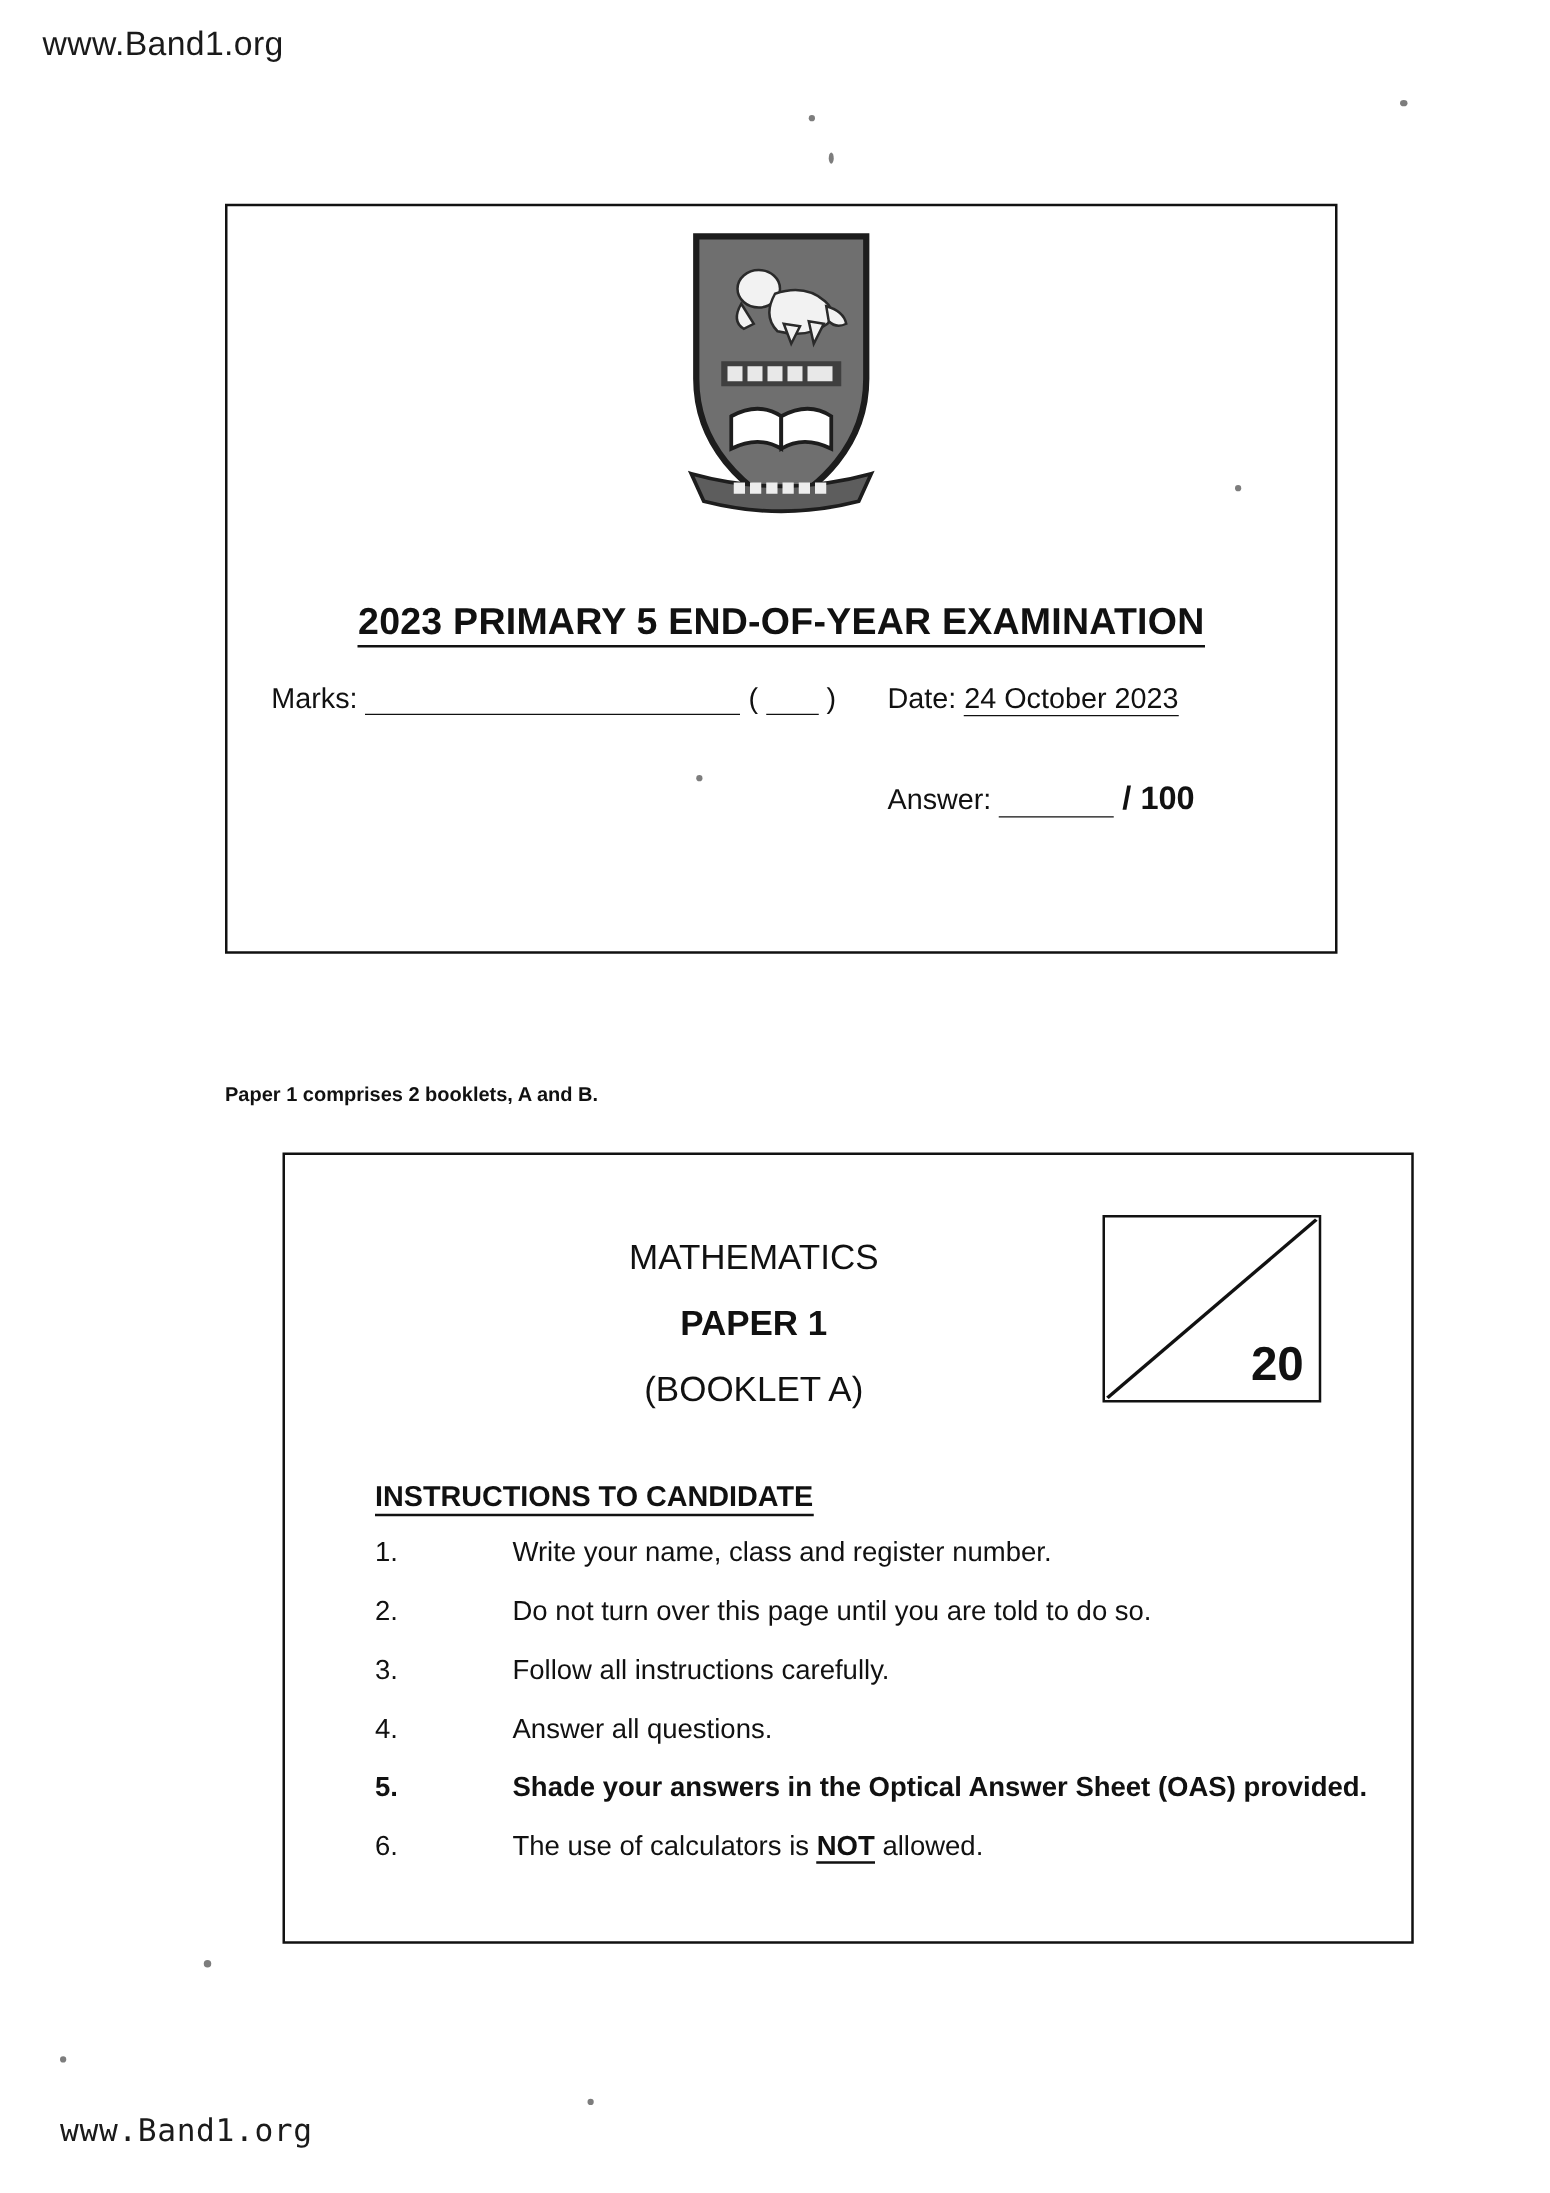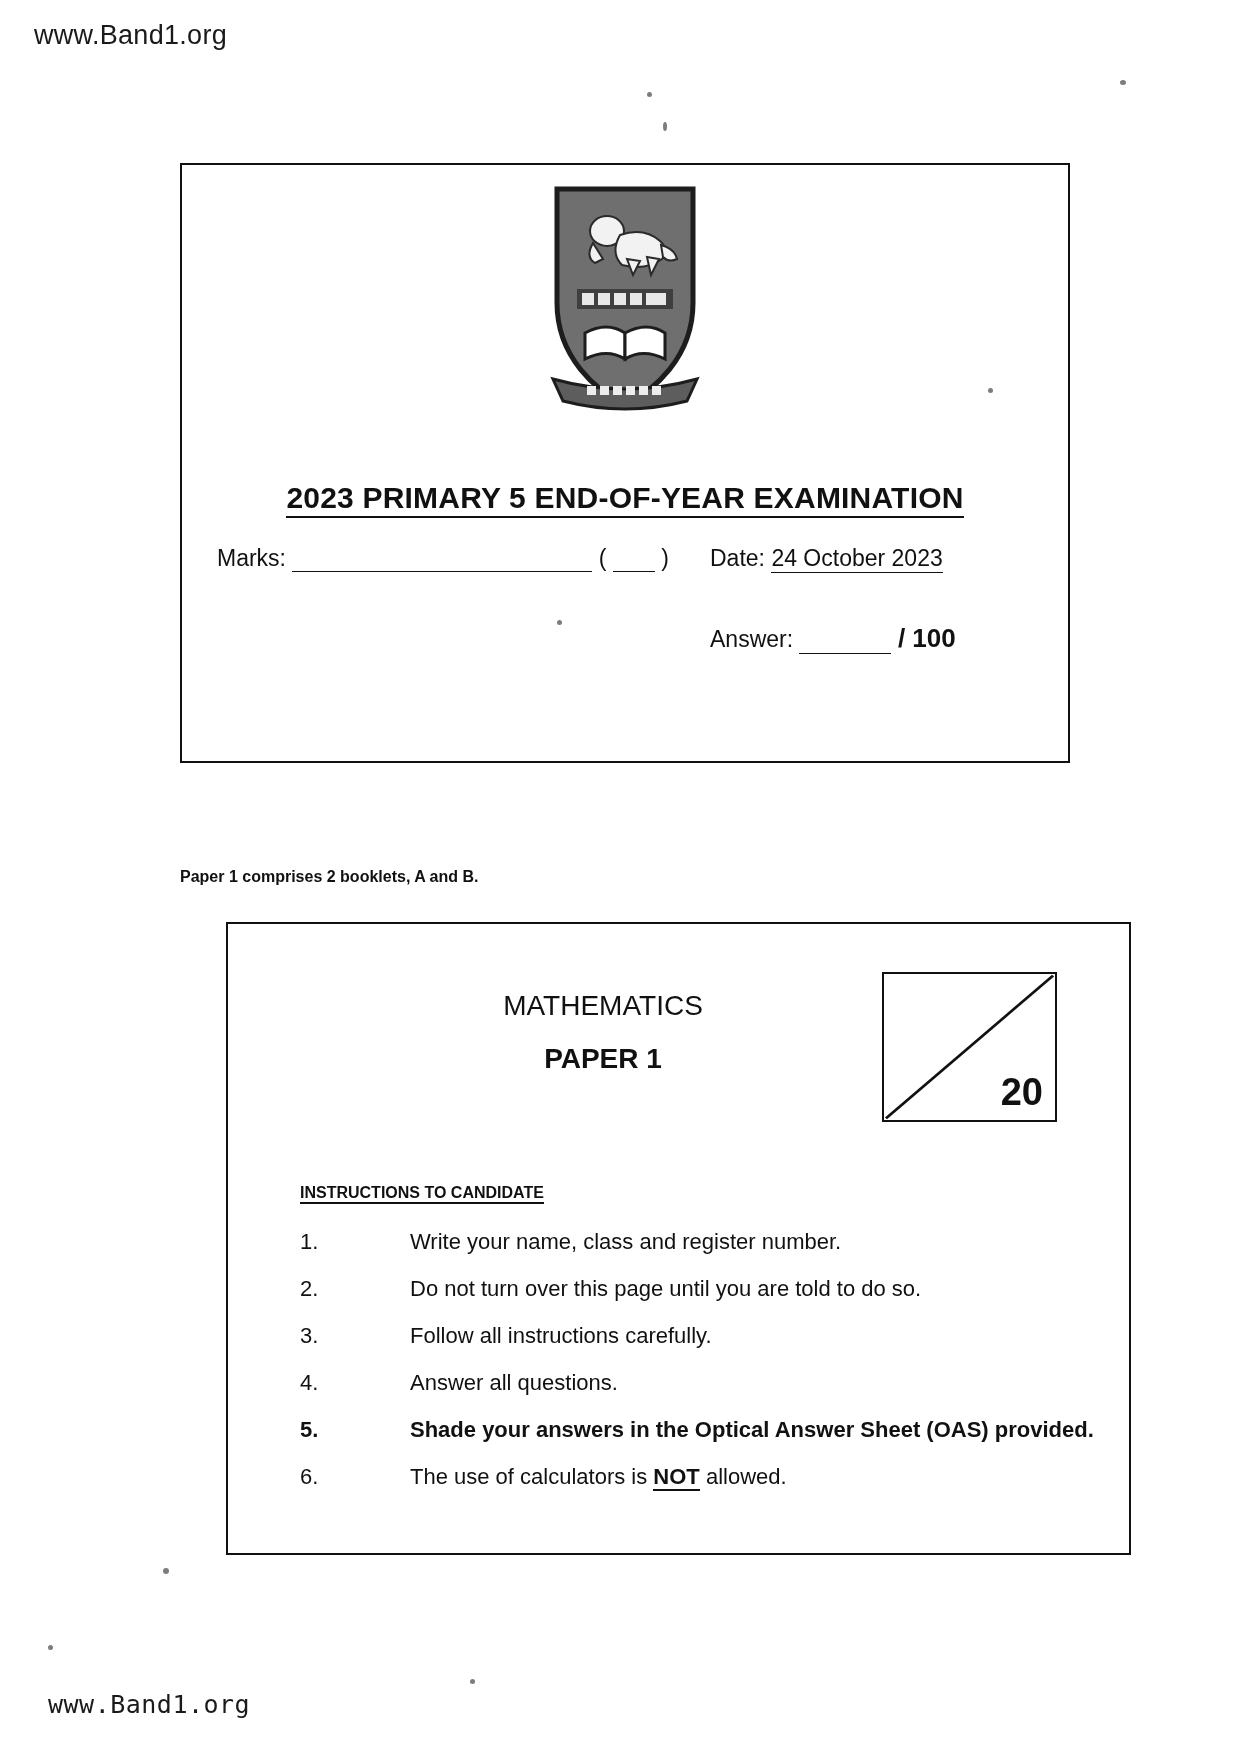--- a/index.html
+++ b/index.html
@@ -291,6 +291,7 @@
   <div class="subject">
     <div>MATHEMATICS</div>
     <div style="font-weight:bold;">PAPER 1</div>
+    <div>(BOOKLET A)</div>
   </div>
 
   <div class="mark-box">

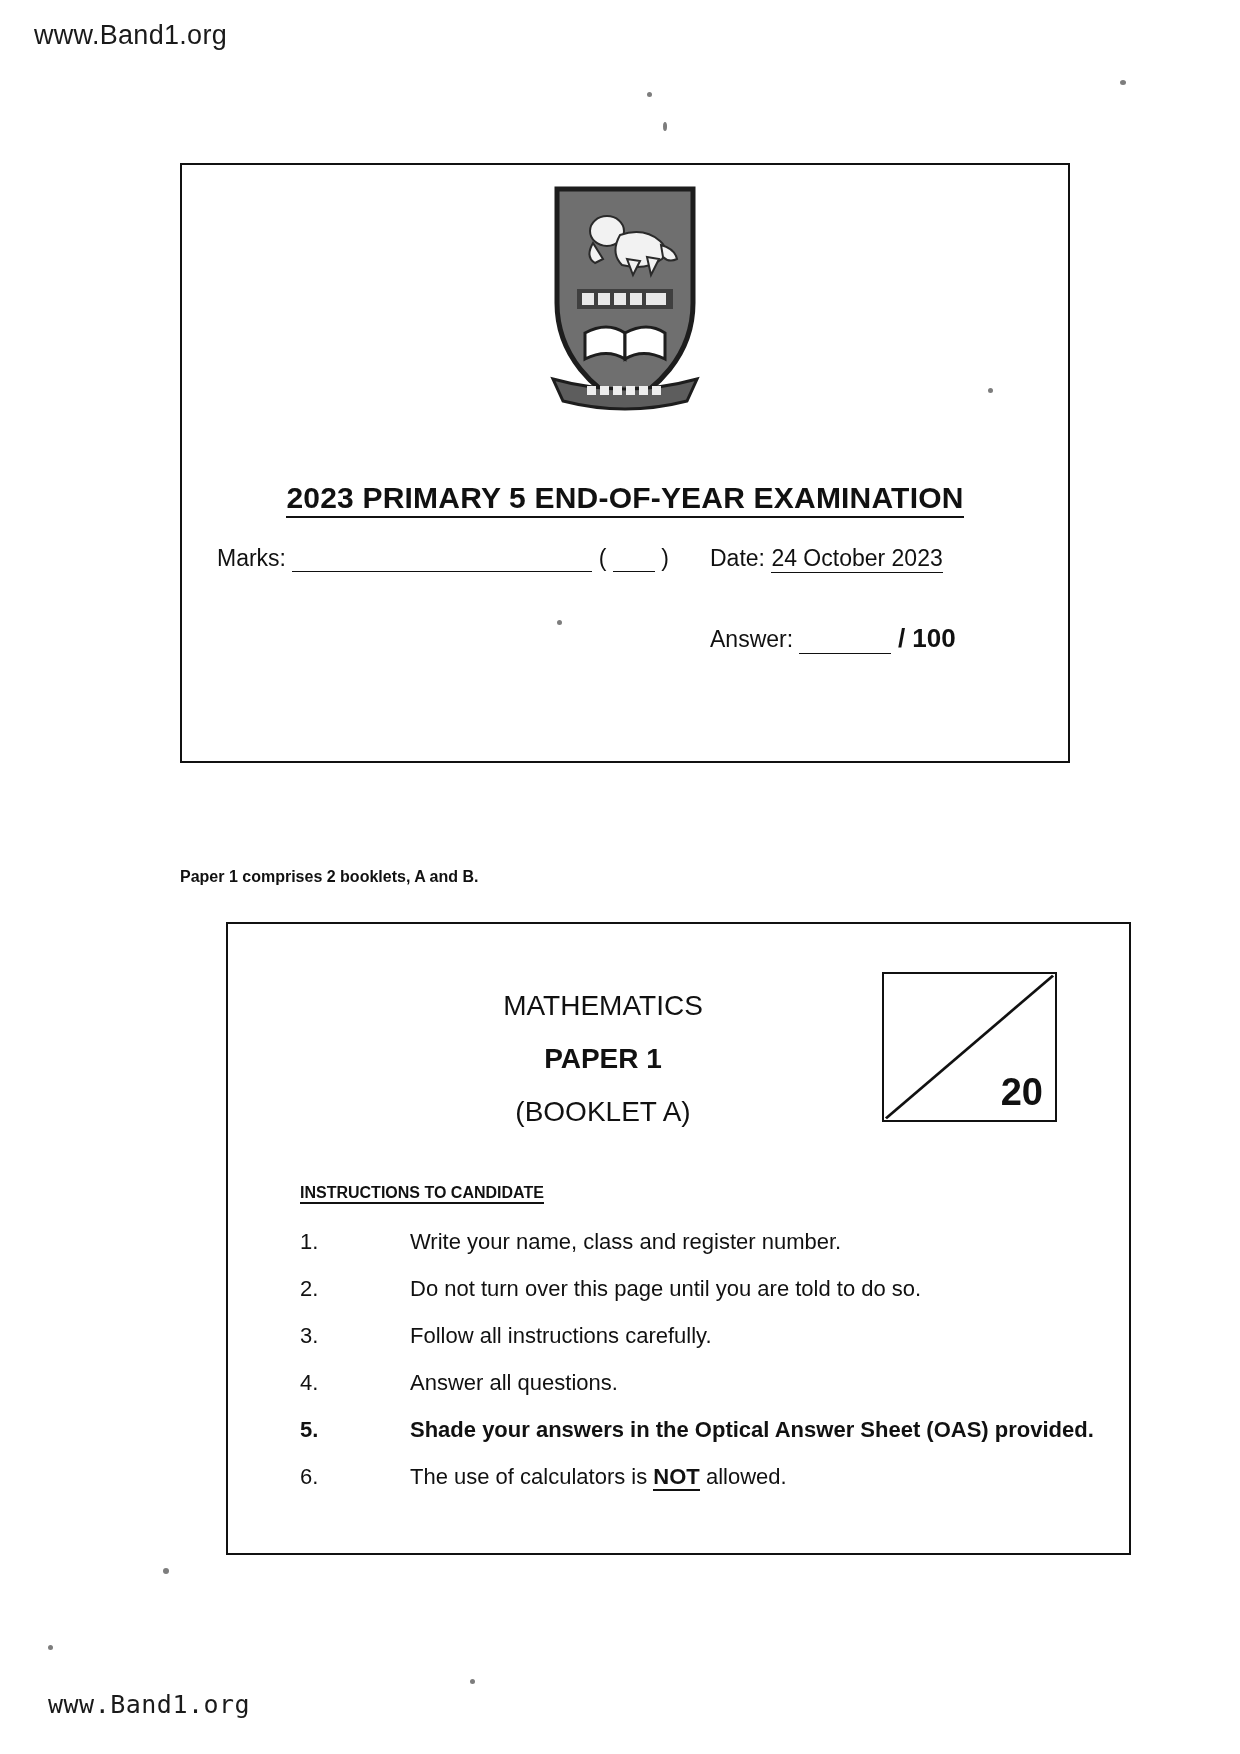--- a/index.html
+++ b/index.html
@@ -164,7 +164,7 @@
     position: absolute;
     left: 72px;
     top: 260px;
-    font-size: 16px;
+    font-size: 23px;
     font-weight: bold;
   }
   .instr-title span { border-bottom: 2px solid #111; padding-bottom: 1px; }

